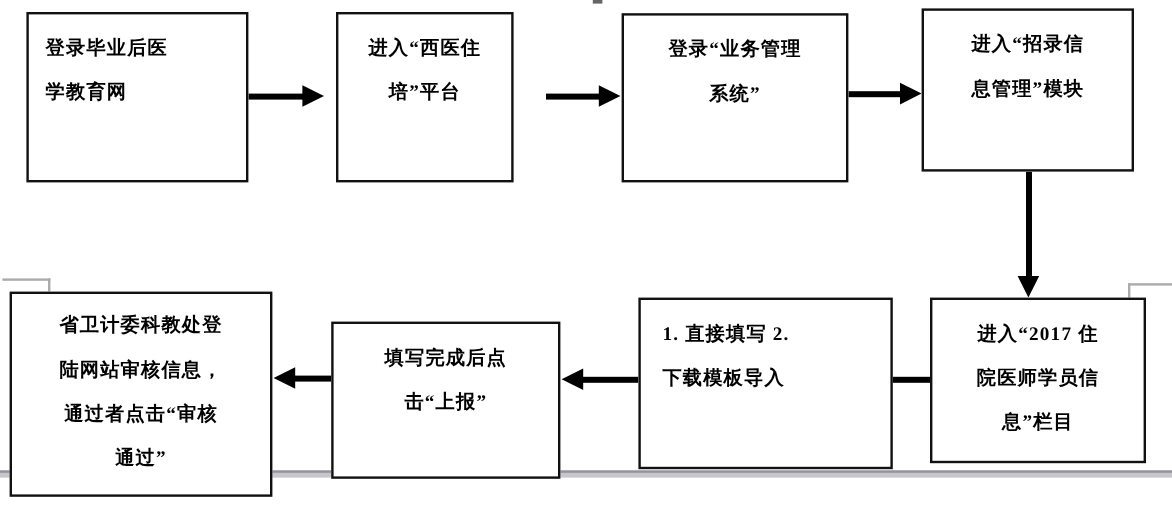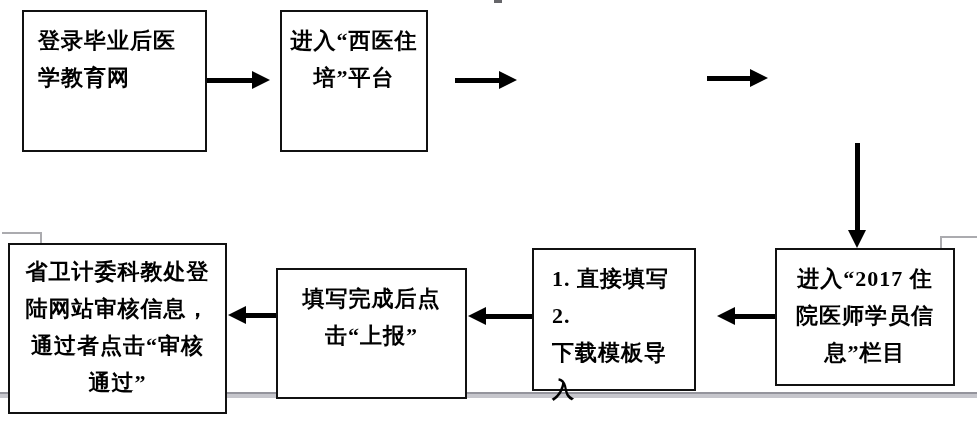--- a/index.html
+++ b/index.html
@@ -22,7 +22,7 @@
     background: #ffffff;
     color: #000000;
     font-weight: bold;
-    font-size: 22px;
+    font-size: 16px;
     line-height: 37px;
     letter-spacing: 1px;
     white-space: pre-line;

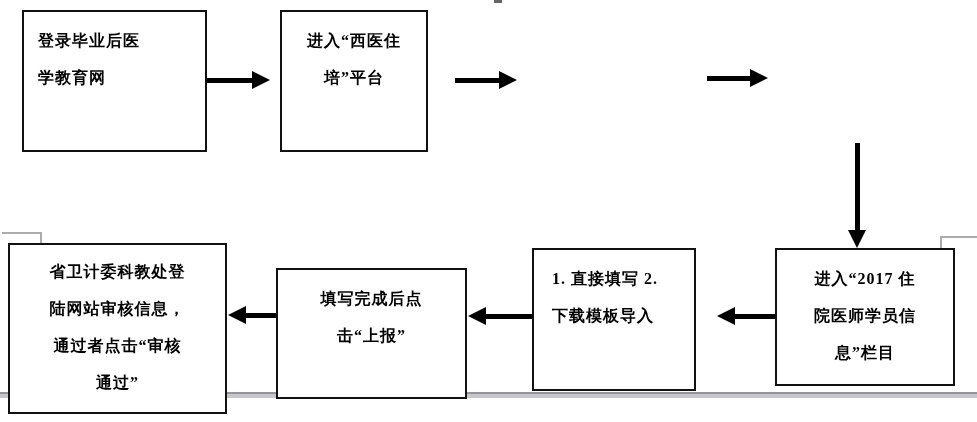--- a/index.html
+++ b/index.html
@@ -107,6 +107,8 @@
 学教育网</div>
   <div class="step b2">进入“西医住
 培”平台</div>
+  <div class="step b3">登录“业务管理
+系统”</div>
 
   <div class="step b5">进入“2017 住
 院医师学员信

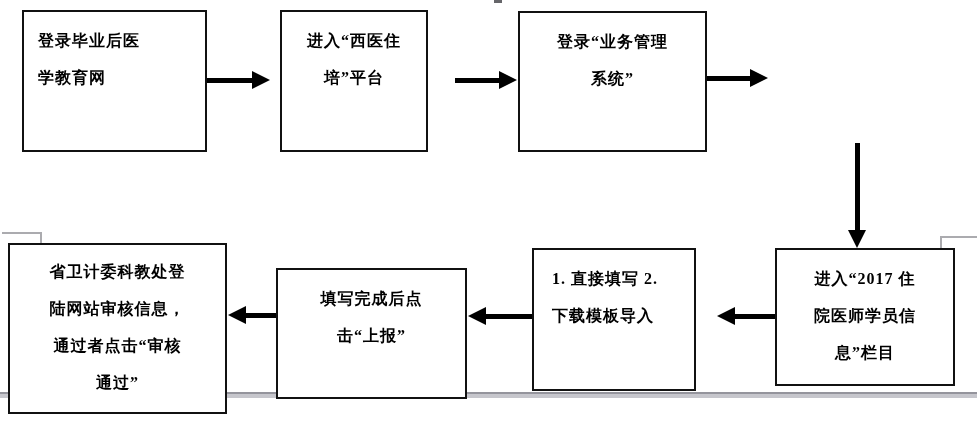--- a/index.html
+++ b/index.html
@@ -109,6 +109,8 @@
 培”平台</div>
   <div class="step b3">登录“业务管理
 系统”</div>
+  <div class="step b4">进入“招录信
+息管理”模块</div>
 
   <div class="step b5">进入“2017 住
 院医师学员信

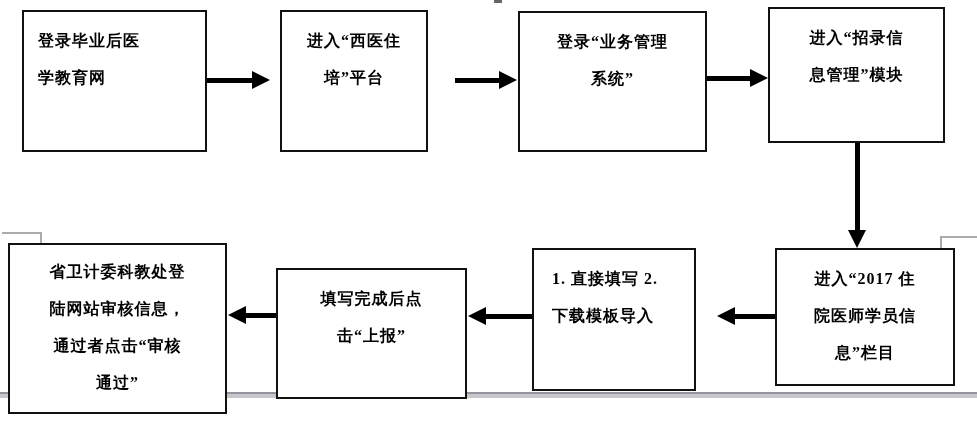--- a/index.html
+++ b/index.html
@@ -35,7 +35,7 @@
   .b3 { left: 518px; top: 11px;  width: 189px; height: 141px; }
   .b4 { left: 768px; top: 7px;   width: 177px; height: 136px; }
   .b5 { left: 775px; top: 248px; width: 180px; height: 138px; }
-  .b6 { left: 532px; top: 248px; width: 164px; height: 143px; text-align: left; padding-left: 18px; }
+  .b6 { left: 532px; top: 248px; width: 212px; height: 143px; text-align: left; padding-left: 18px; }
   .b7 { left: 276px; top: 252px; width: 191px; height: 131px; margin-top: 16px; }
   .b8 { left: 8px;   top: 243px; width: 219px; height: 171px; padding-top: 8px; }
   

